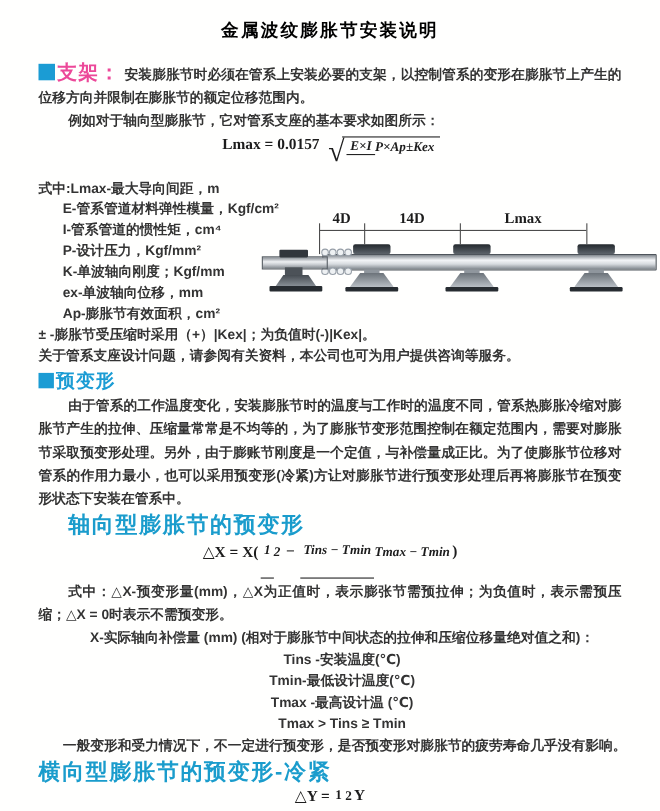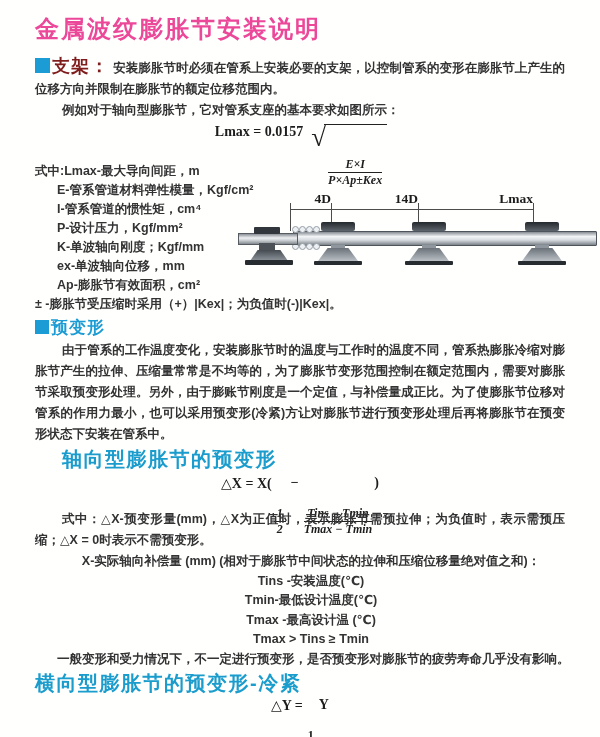--- a/index.html
+++ b/index.html
@@ -11,8 +11,8 @@
   .content{padding:0 35px;}
   
   .doc-title{
-    margin:14px 0 0;text-align:left;font-size:24px;line-height:30px;
-    font-weight:bold;color:#ec4899;letter-spacing:2px;
+    margin:14px 0 0;text-align:center;font-size:16px;line-height:30px;
+    font-weight:bold;color:#000000;letter-spacing:2px;
   }
   
   .body{

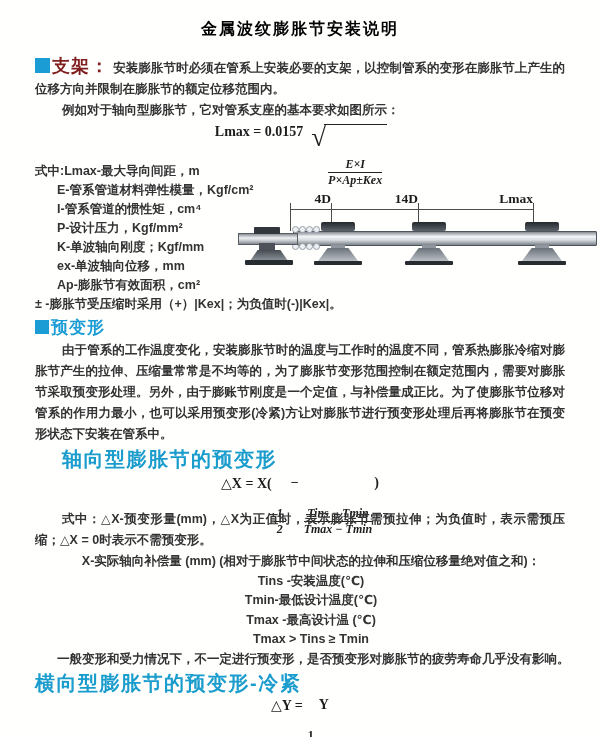--- a/index.html
+++ b/index.html
@@ -28,7 +28,7 @@
   }
   .sec-head{white-space:nowrap;}
   .sec-head .sec-head-text{
-    color:#7f1d1d;font-size:18px;font-weight:bold;letter-spacing:1px;margin-right:4px;
+    color:#ec4899;font-size:18px;font-weight:bold;letter-spacing:1px;margin-right:4px;
   }
   .sec-head .sq{width:15px;height:15px;}
   h2.sec2{

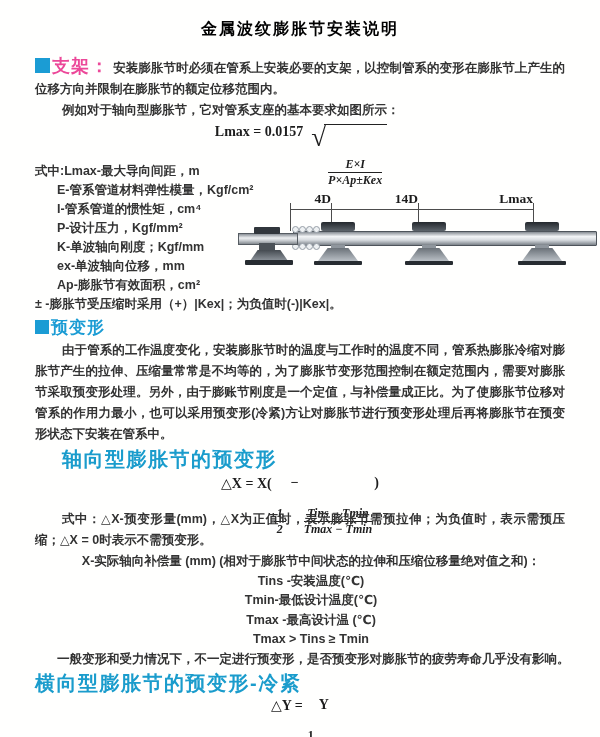--- a/index.html
+++ b/index.html
@@ -50,8 +50,8 @@
   .sqrt{font-size:27px;font-weight:normal;line-height:26px;margin:0 -2px 0 6px;}
   .radicand{border-top:1.6px solid #222;padding:1px 5px 0 4px;}
   .frac{
-    display:inline-flex;flex-direction:column;text-align:center;
-    font-size:12px;font-style:italic;line-height:13px;vertical-align:middle;margin-top:32px;
+    display:inline-flex;flex-direction:row;text-align:center;
+    font-size:12px;font-style:italic;line-height:13px;vertical-align:middle;
   }
   .frac .num{border-bottom:1.2px solid #222;padding:0 3px 1px;}
   .frac .den{padding-top:1px;}

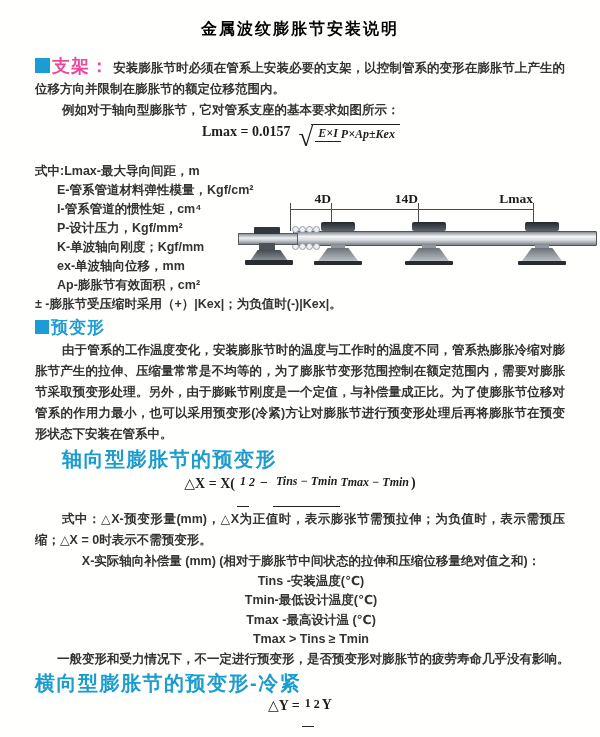--- a/index.html
+++ b/index.html
@@ -78,7 +78,7 @@
   .tick.t3{left:180px;}
   .tick.t4{left:295px;}
   .dim-label{
-    top:1px;height:16px;text-align:right;
+    top:1px;height:16px;text-align:center;
     font-family:"Liberation Serif","DejaVu Serif",serif;
     font-weight:bold;font-size:13.5px;color:#1c1c1c;line-height:16px;
   }

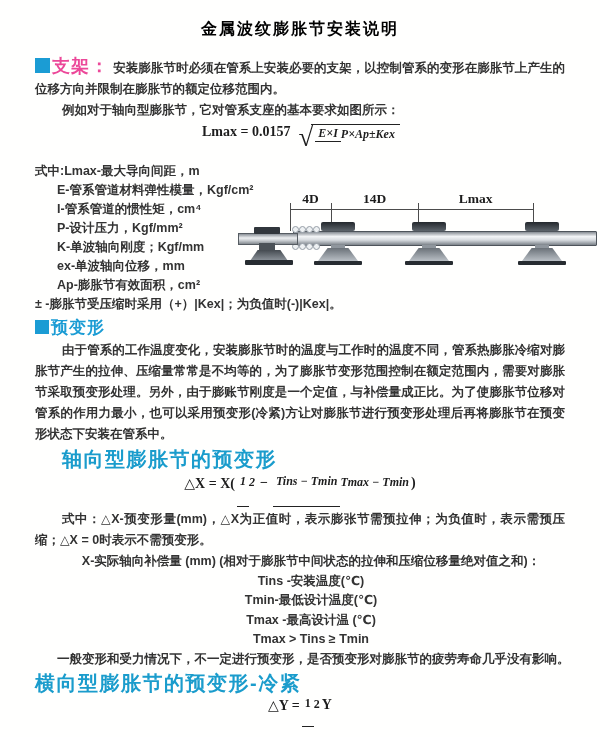--- a/index.html
+++ b/index.html
@@ -159,6 +159,7 @@
       <div class="def-line sub">ex-单波轴向位移，mm</div>
       <div class="def-line sub">Ap-膨胀节有效面积，cm²</div>
       <div class="def-line">± -膨胀节受压缩时采用（+）|Kex|；为负值时(-)|Kex|。</div>
+      <div class="def-line">关于管系支座设计问题，请参阅有关资料，本公司也可为用户提供咨询等服务。</div>
     </div>
 
     <h2 class="sec2"><span class="sq"></span><span>预变形</span></h2>

